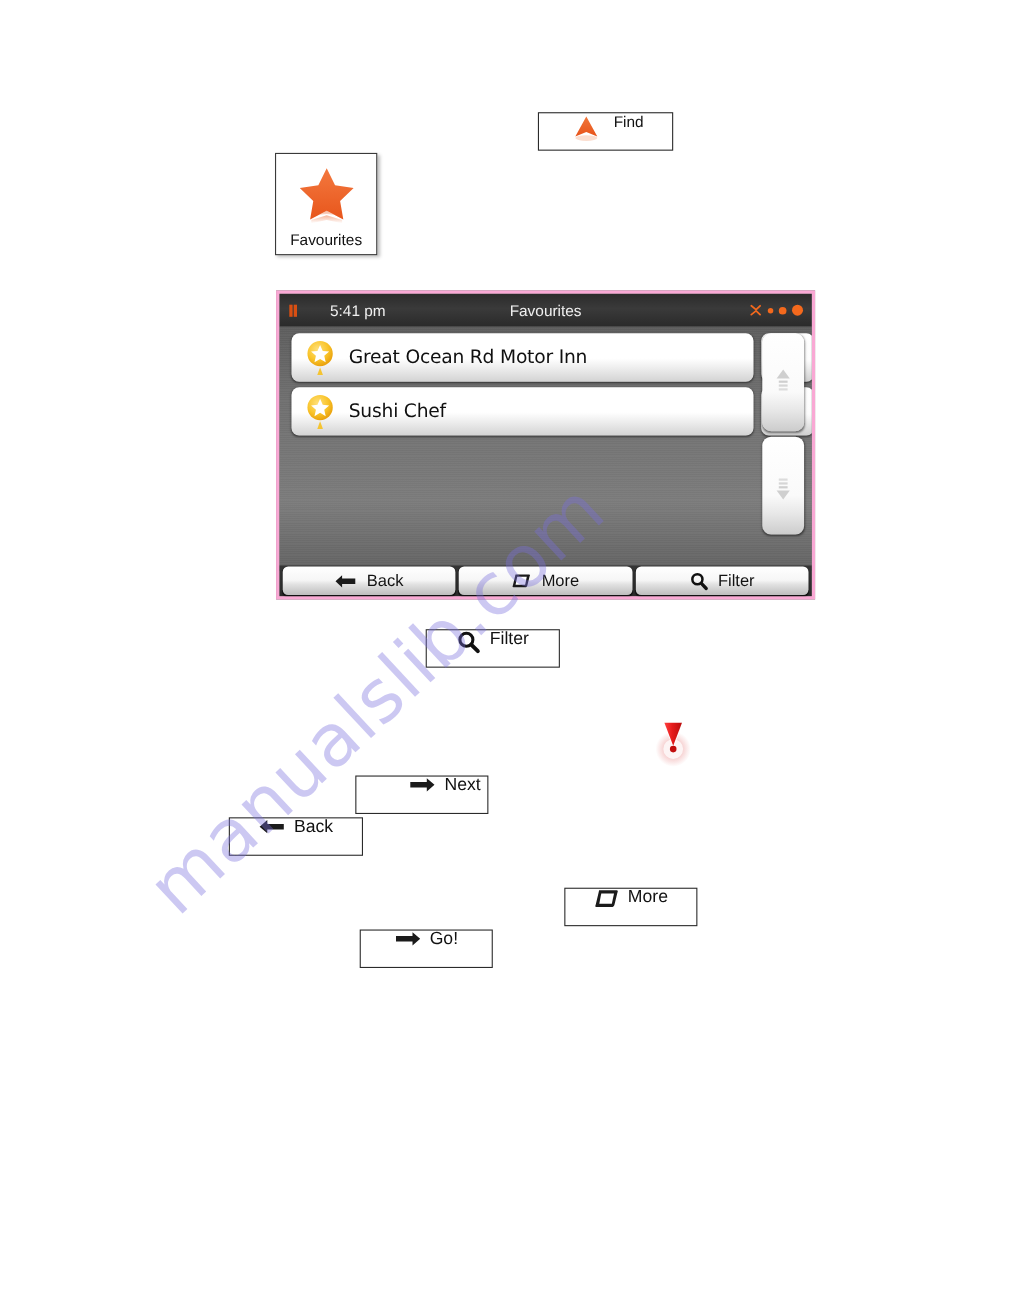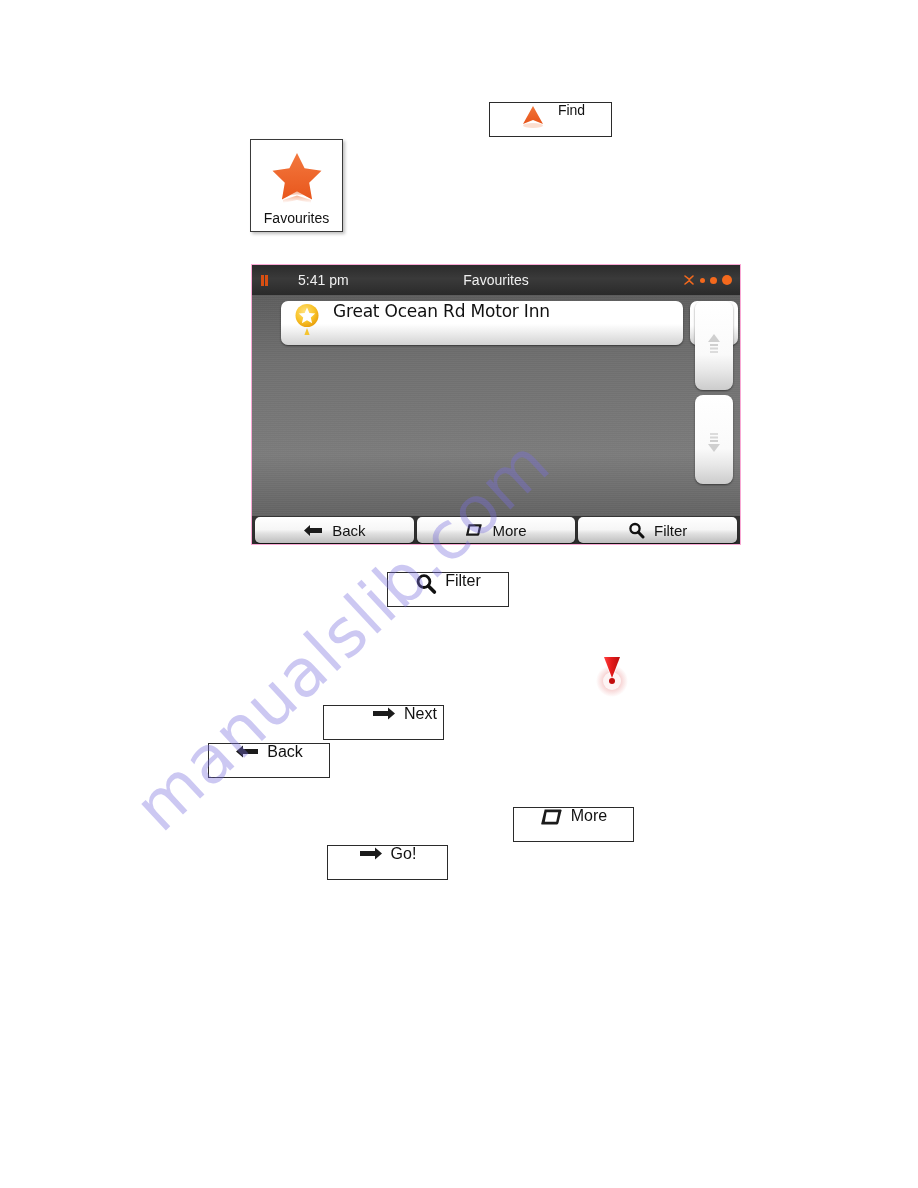--- a/index.html
+++ b/index.html
@@ -98,7 +98,7 @@
     width: 490px;
     height: 281px;
     box-sizing: border-box;
-    border: 1px solid #f9a8d4;
+    border: 3px solid #f9a8d4;
     background: #6f6f6f;
     overflow: hidden;
     z-index: 10;

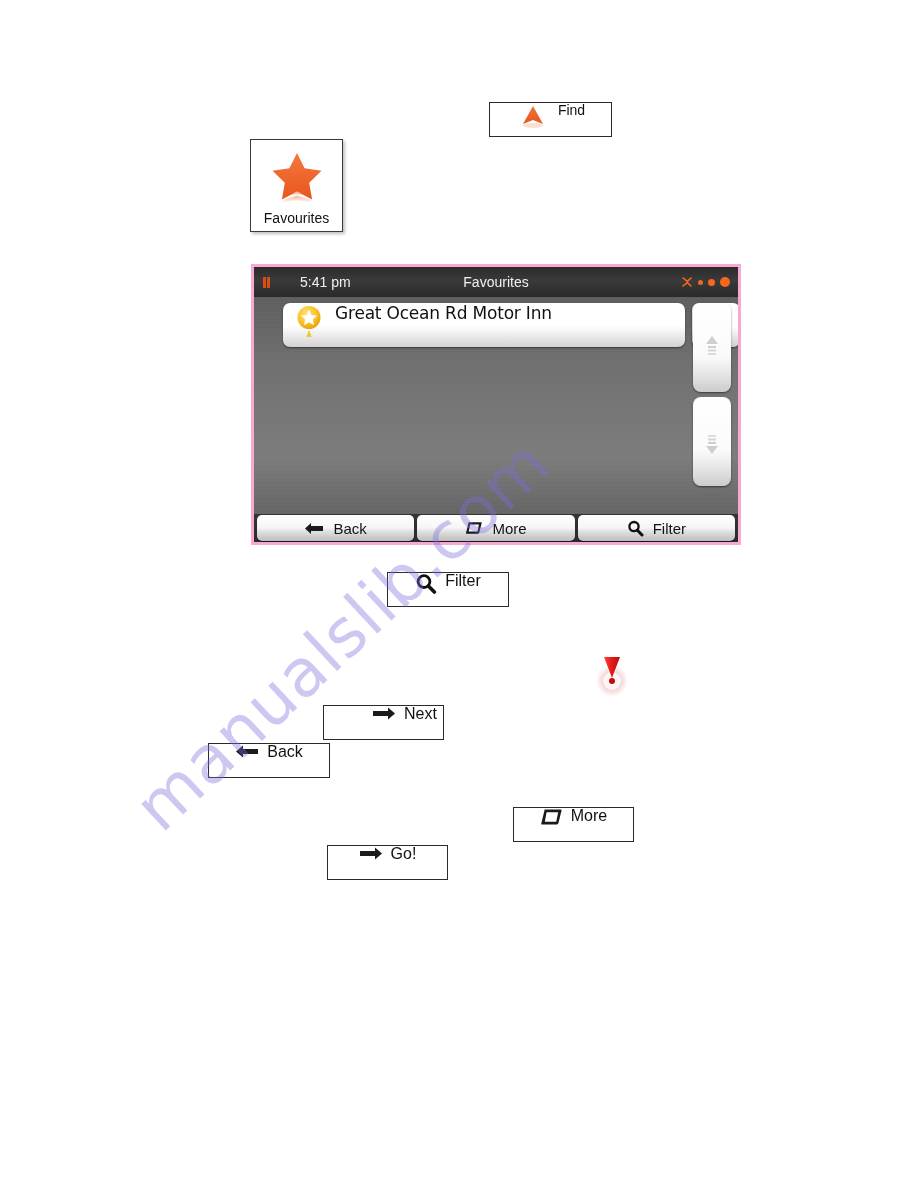--- a/index.html
+++ b/index.html
@@ -177,8 +177,7 @@
     background: linear-gradient(to bottom, #ffffff 0%, #ffffff 52%, #efefef 70%, #d3d3d3 100%);
     box-shadow: 0 1px 2px rgba(0,0,0,0.5);
     display: flex;
-    align-items: flex-start;
-    margin-left: 18px;
+    align-items: center;
   }
   .fav-row .pin { margin-left: 12px; flex: 0 0 auto; }
   .fav-row .row-label {

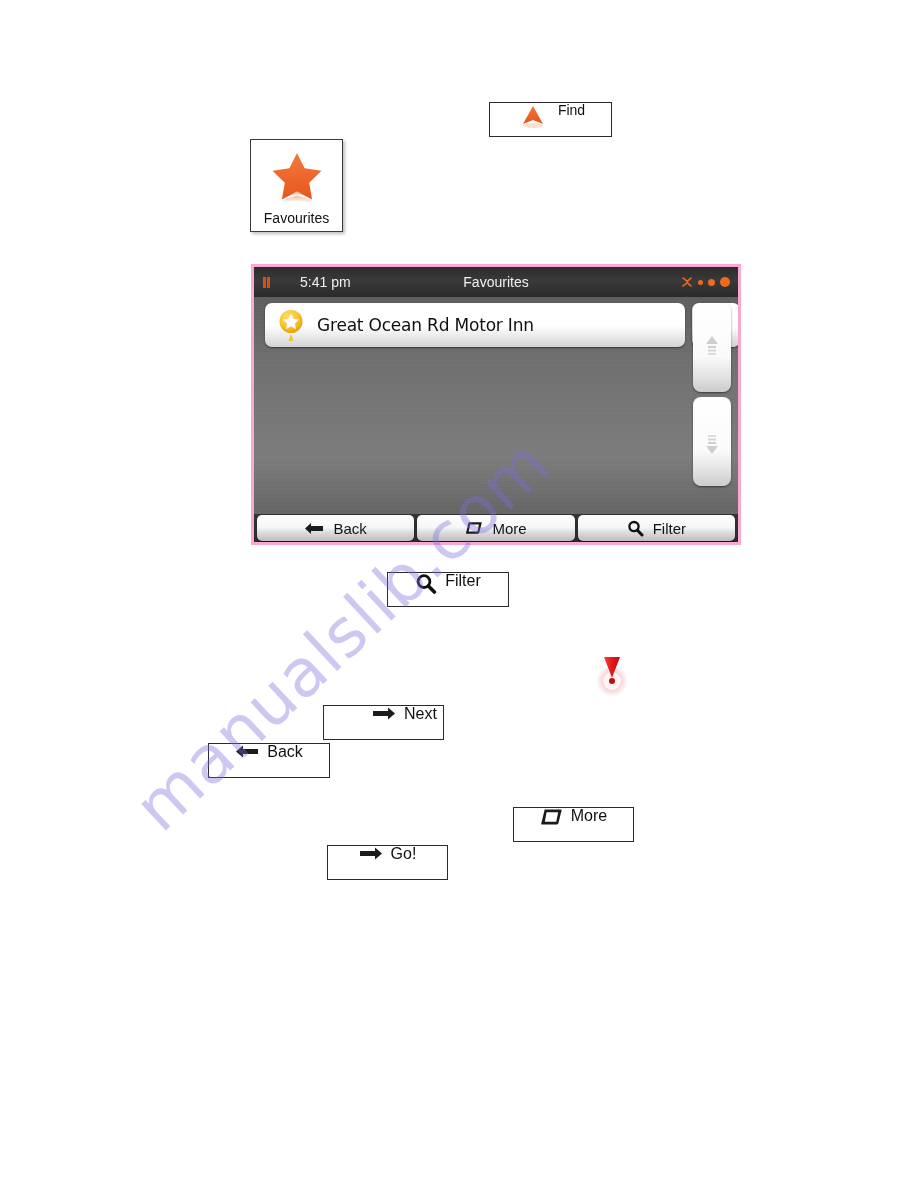--- a/index.html
+++ b/index.html
@@ -364,6 +364,24 @@
       </div>
 
 
+      <div class="fav-row">
+        <span class="pin">
+          <svg width="28" height="36" viewBox="0 0 28 36">
+            <path d="M14 27 L11.4 34 L16.6 34 Z" fill="#f5c431"></path>
+            <circle cx="14" cy="14.5" r="11.5" fill="url(#pinG1)"></circle>
+            <path d="M14 6.6 L16.4 12 L22.2 12.6 L17.8 16.5 L19.1 22.3 L14 19.3 L8.9 22.3 L10.2 16.5 L5.8 12.6 L11.6 12 Z" fill="#ffffff"></path>
+          </svg>
+        </span>
+        <span class="row-label">Sushi Chef</span>
+        <span class="row-info-btn">
+          <svg width="30" height="34" viewBox="0 0 30 34">
+            <path d="M11 4 L20 4 L20 8 L11 8 Z" fill="#f0662a"></path>
+            <rect x="10" y="7" width="10" height="16" rx="1.4" fill="url(#bldG)"></rect>
+            <rect x="4" y="24" width="22" height="4" rx="1" fill="#e05412"></rect>
+            <rect x="10.5" y="24" width="9" height="5" fill="#f49b6e" opacity="0.55"></rect>
+          </svg>
+        </span>
+      </div>
     </div>
 
     <div class="scroll-col">

